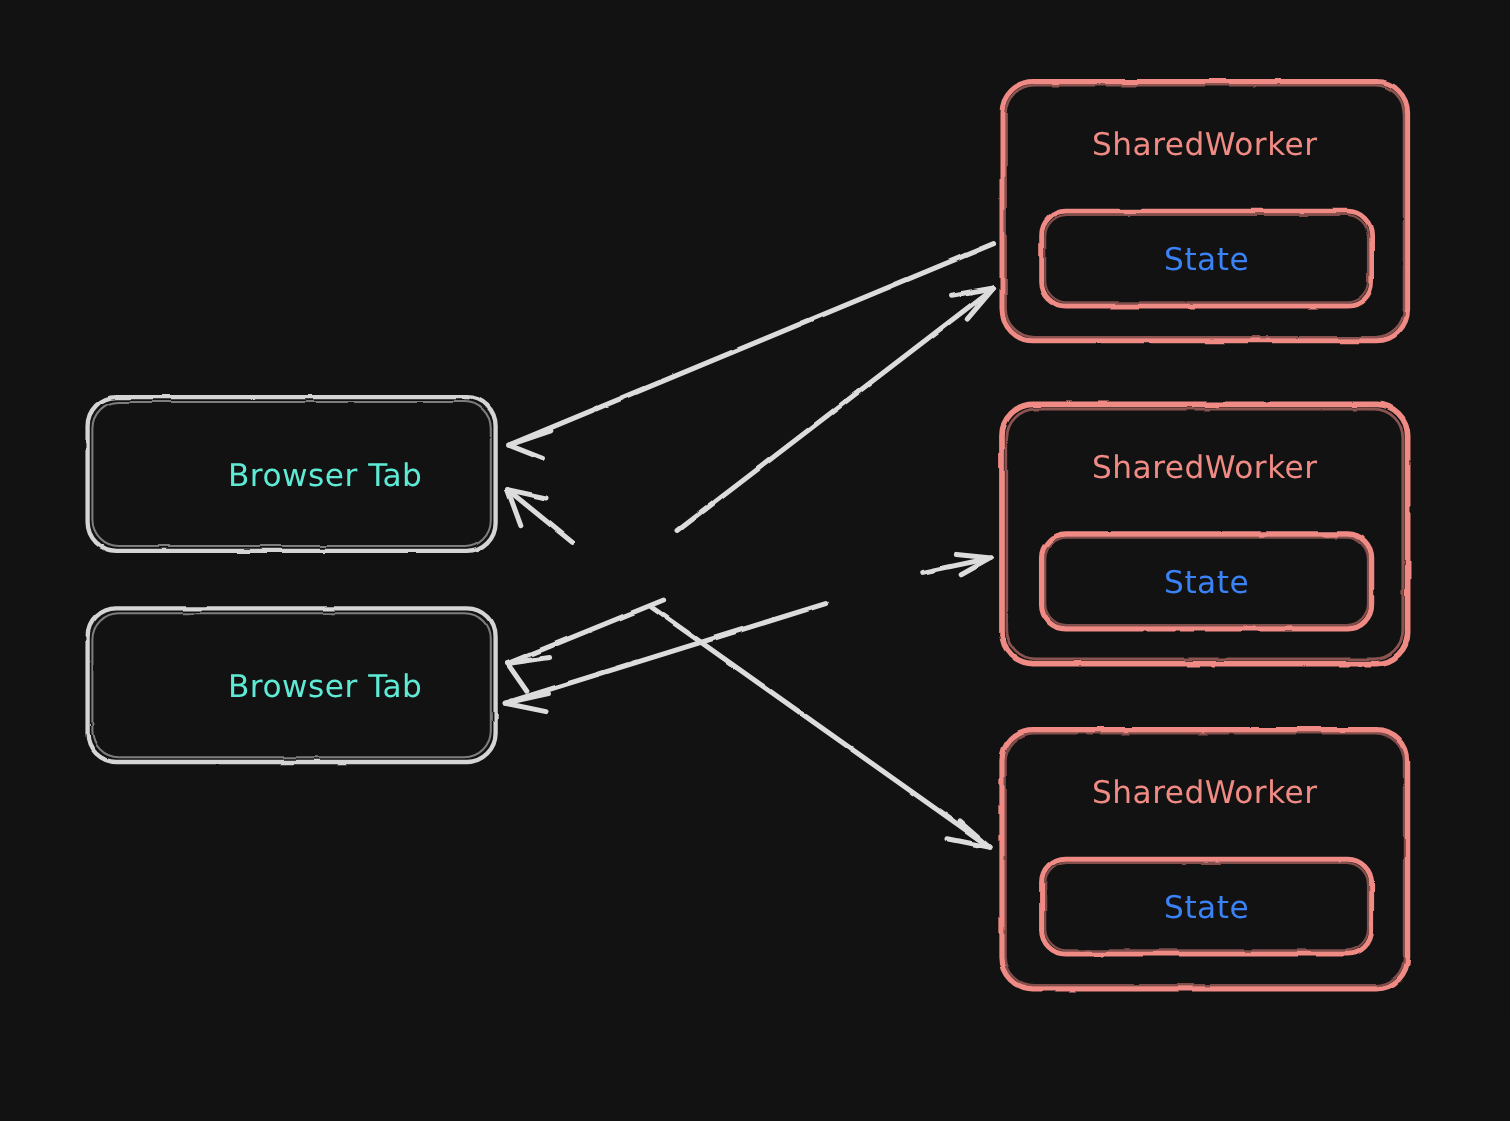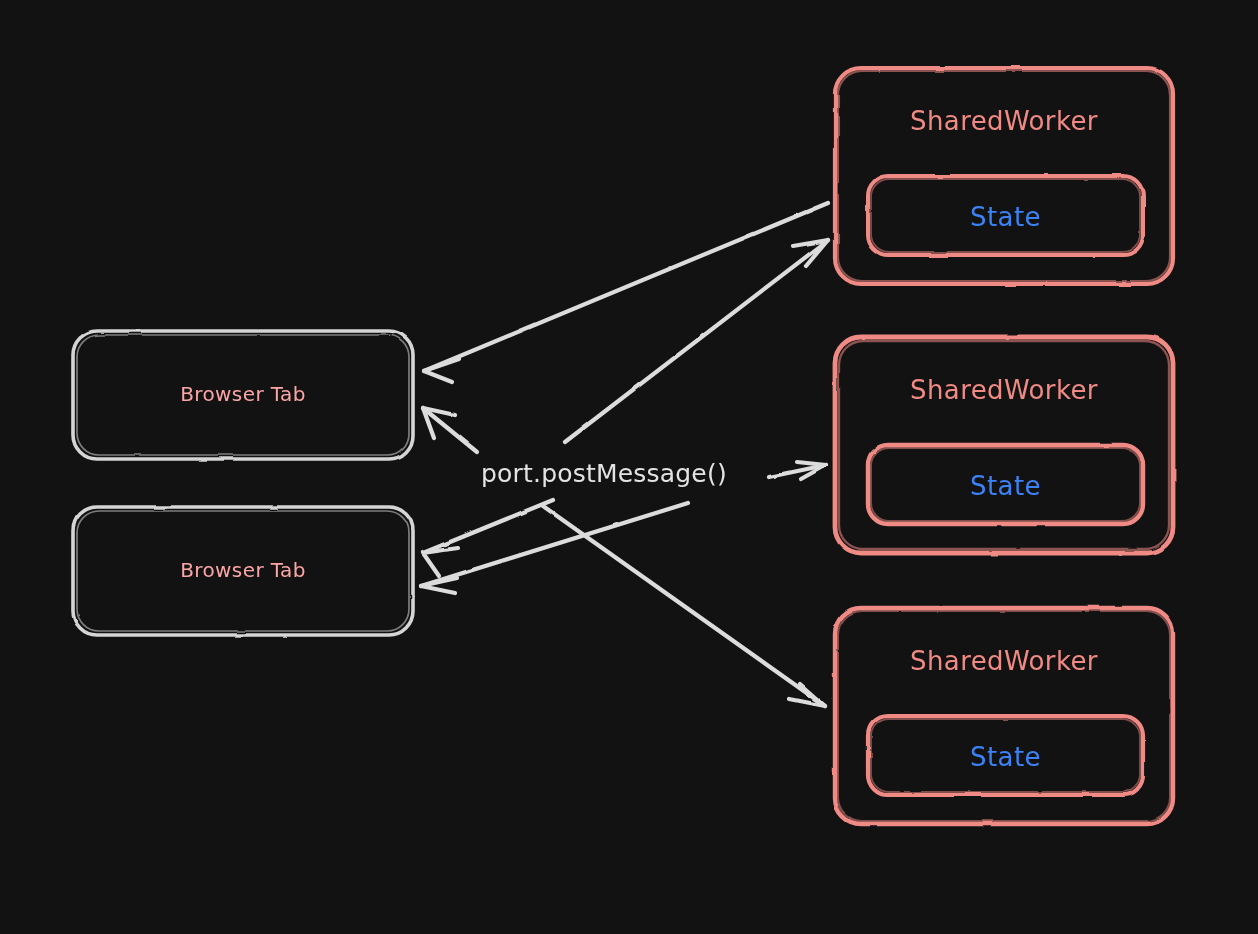--- a/index.html
+++ b/index.html
@@ -42,8 +42,9 @@
     color: #3b82f6;
   }
   .tab-title {
-    font-size: 20px;
-    color: #fca5a5;
+    font-size: 26px;
+    color: #5eead4;
+    margin-left: 28px;
   }
   .edge-label {
     font-size: 25px;

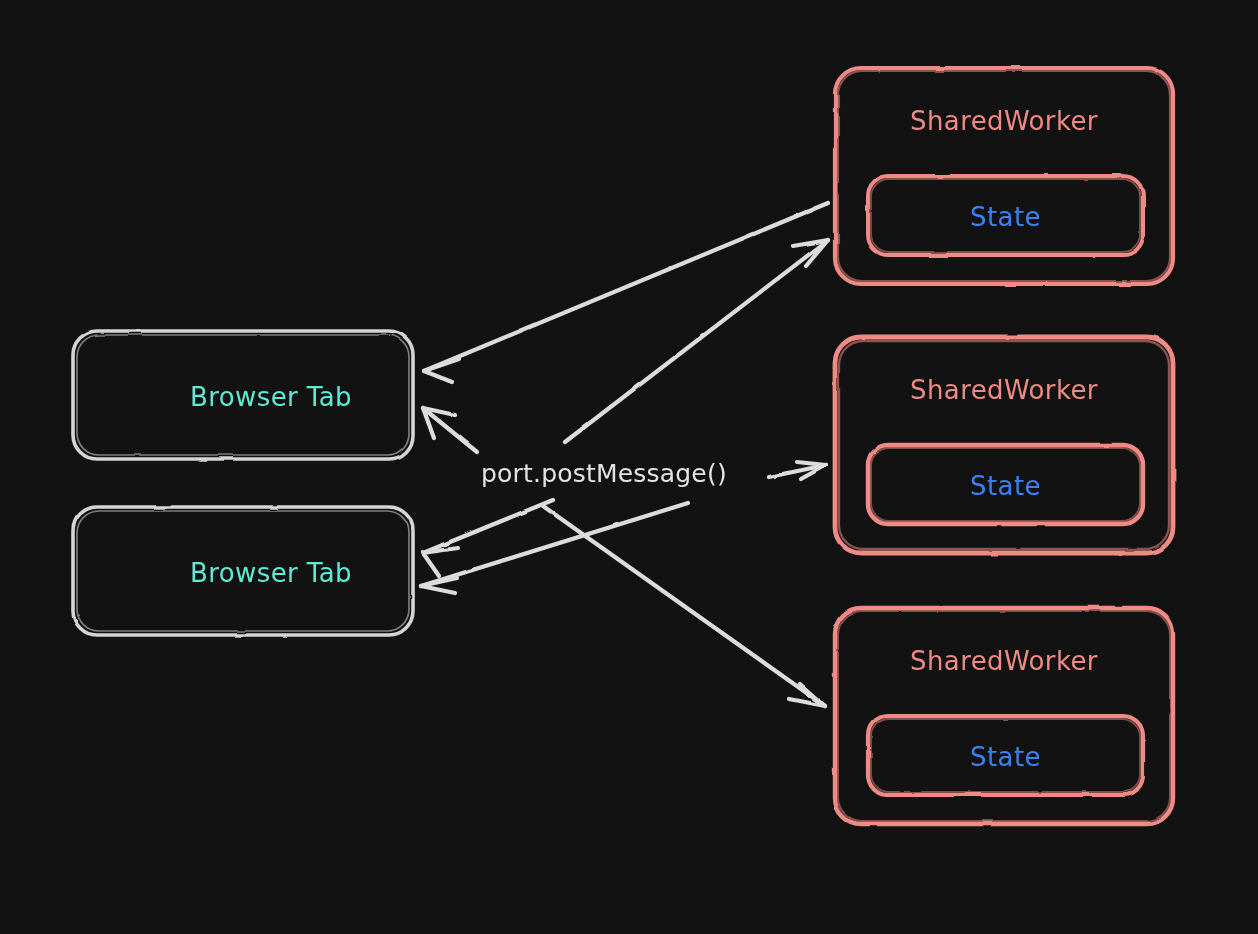--- a/index.html
+++ b/index.html
@@ -155,7 +155,6 @@
 
   <div class="node-label tab-title" style="left:73px; top:558px; width:340px;">Browser Tab</div>
 
-  <div class="node-label edge-label" style="left:481px; top:459px;">port.postMessage()</div>
 
 </div>
 

